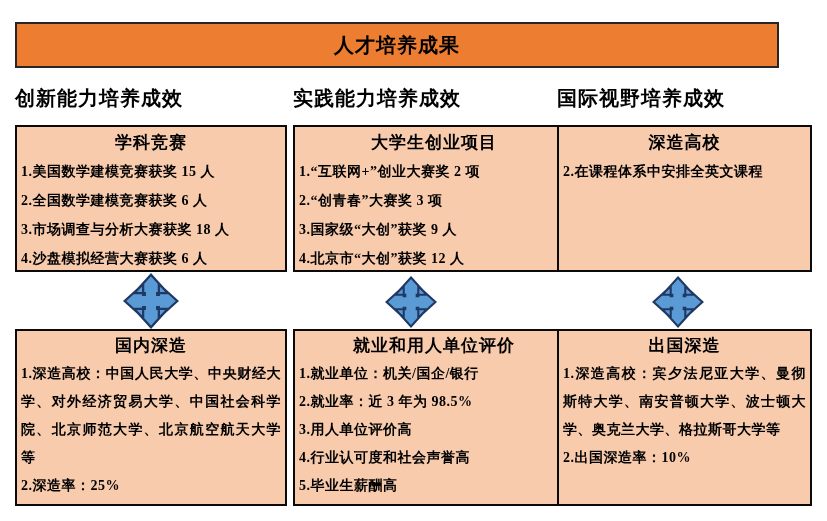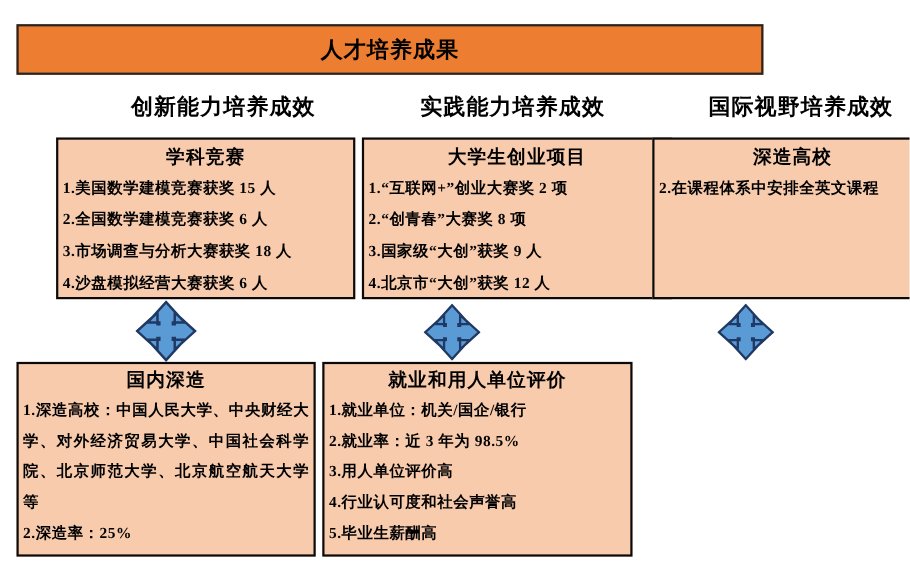--- a/index.html
+++ b/index.html
@@ -19,7 +19,7 @@
   .banner {
     position: absolute;
     left: 15px; top: 22px;
-    width: 679px; height: 46px;
+    width: 764px; height: 46px;
     background: #ED7D31;
     border: 2px solid #262626;
     display: flex;

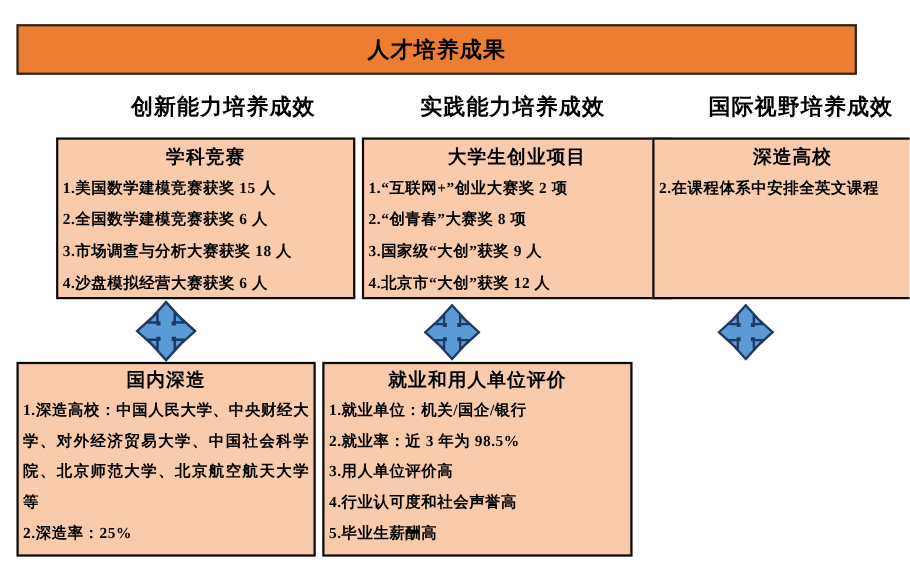--- a/index.html
+++ b/index.html
@@ -38,7 +38,7 @@
     height: 28px;
     font-size: 20px;
     font-weight: bold;
-    text-align: right;
+    text-align: left;
     letter-spacing: 1px;
     line-height: 28px;
   }

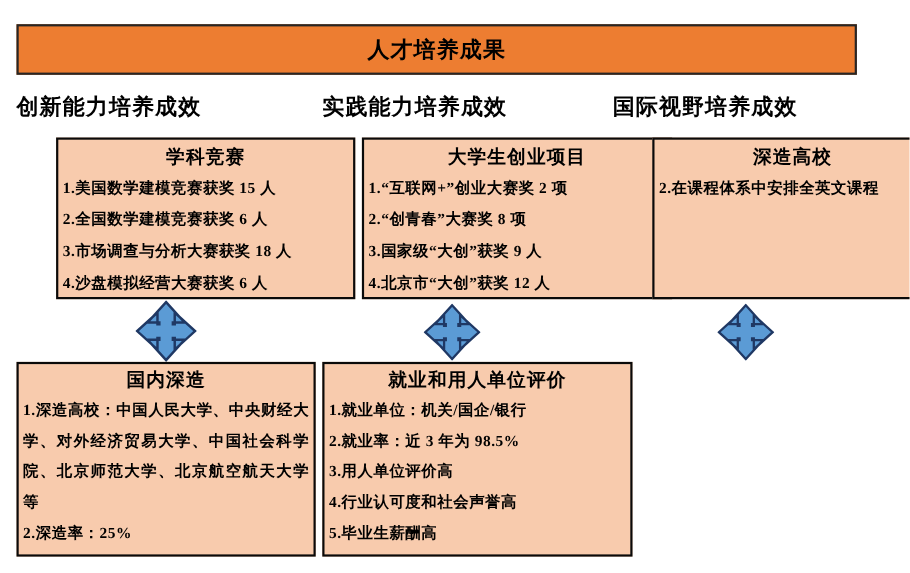--- a/index.html
+++ b/index.html
@@ -53,7 +53,7 @@
     padding: 1px 4px 0 4px;
     overflow: hidden;
   }
-  .box.top-row { top: 125px; height: 147px; margin-left: 36px; }
+  .box.top-row { top: 125px; height: 147px; }
   .box.bottom-row { top: 329px; height: 177px; }
   .box.c1 { left: 15px;  width: 272px; }
   .box.c2 { left: 293px; width: 282px; }

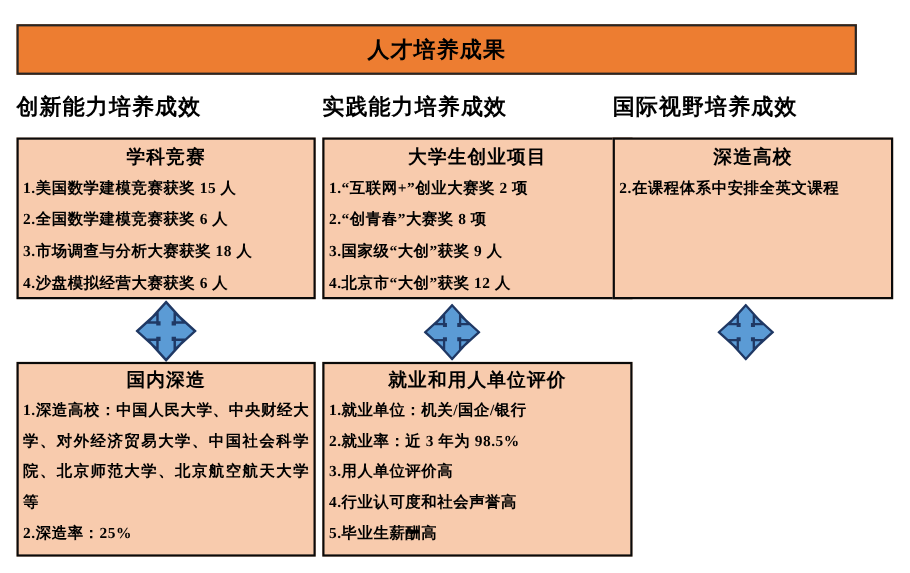--- a/index.html
+++ b/index.html
@@ -109,7 +109,7 @@
   <div class="box top-row c2">
     <div class="box-title">大学生创业项目</div>
     <p class="item">1.“互联网+”创业大赛奖 2 项</p>
-    <p class="item">2.“创青春”大赛奖 8 项</p>
+    <p class="item">2.“创青春”大赛奖 3 项</p>
     <p class="item">3.国家级“大创”获奖 9 人</p>
     <p class="item">4.北京市“大创”获奖 12 人</p>
   </div>

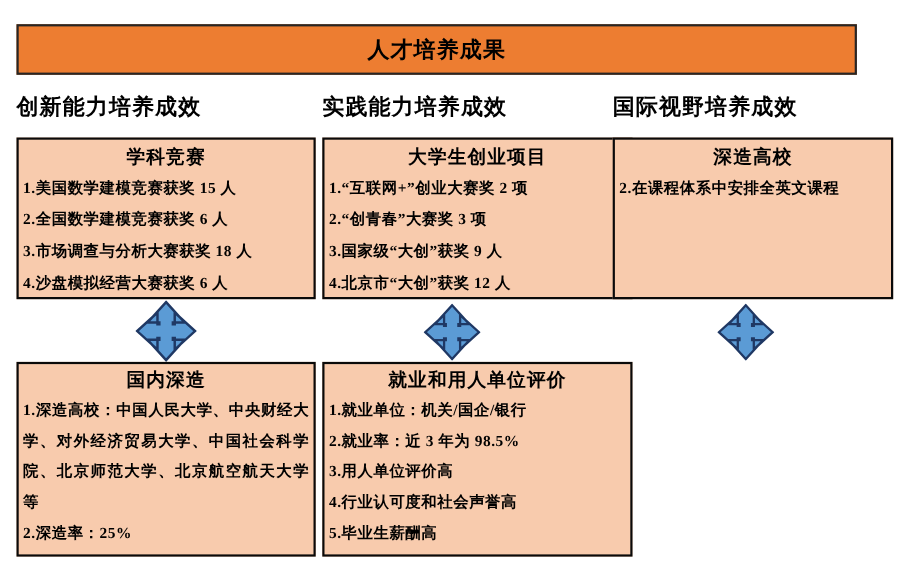--- a/index.html
+++ b/index.html
@@ -150,6 +150,11 @@
     <p class="item">5.毕业生薪酬高</p>
   </div>
 
+  <div class="box bottom-row c3">
+    <div class="box-title">出国深造</div>
+    <p class="item">1.深造高校：宾夕法尼亚大学、曼彻斯特大学、南安普顿大学、波士顿大学、奥克兰大学、格拉斯哥大学等</p>
+    <p class="item">2.出国深造率：10%</p>
+  </div>
 
 </div>
 

